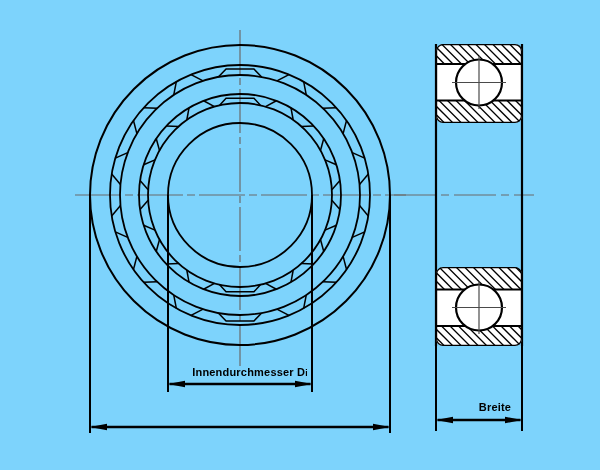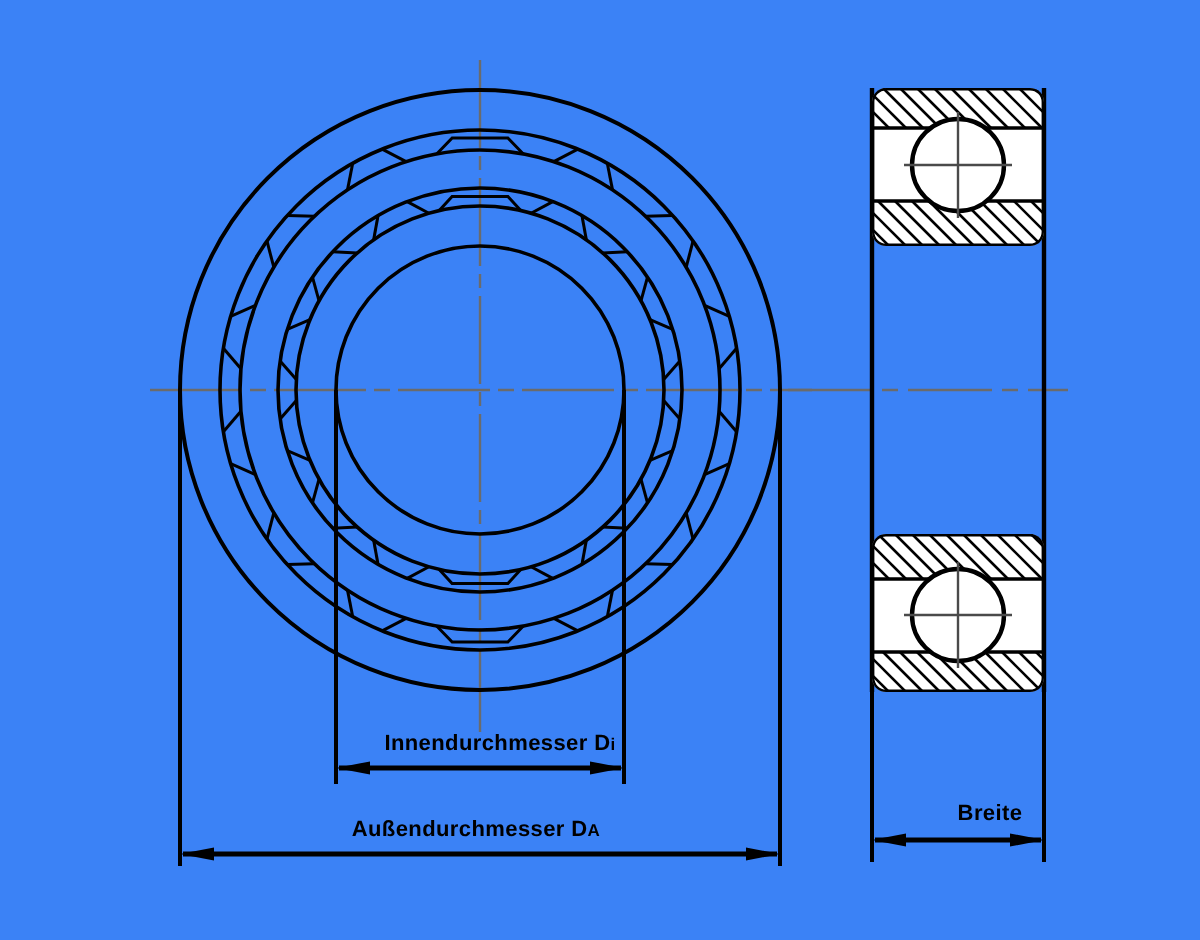--- a/index.html
+++ b/index.html
@@ -3,7 +3,7 @@
 <meta charset="utf-8">
 <style>
   html,body{margin:0;padding:0;background:#ffffff;}
-  #stage{position:relative;width:600px;height:470px;background:#3b82f6;overflow:hidden;
+  #stage{position:relative;width:600px;height:470px;background:#7dd3fc;overflow:hidden;
          font-family:"Liberation Sans",sans-serif;}
   #drawing{position:absolute;left:0;top:0;}
   .dim-label{position:absolute;transform:translate(-50%,-50%);white-space:nowrap;

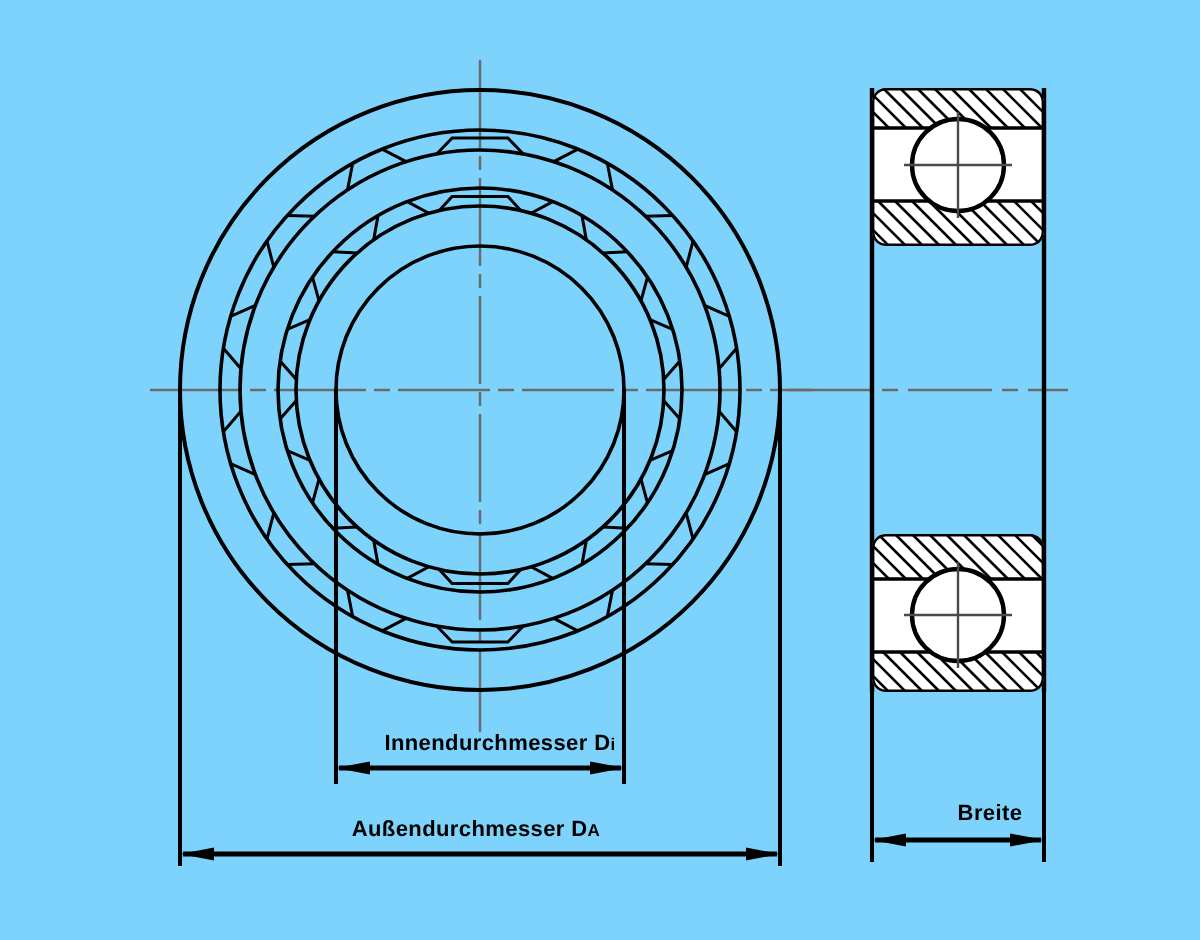--- a/index.html
+++ b/index.html
@@ -184,9 +184,6 @@
     <span>Innendurchmesser D</span><span class="sub">i</span>
   </div>
 
-  <div class="dim-label" style="left:238px;top:415px">
-    <span>Außendurchmesser D</span><span class="sub">A</span>
-  </div>
 
   <div class="dim-label" style="left:495px;top:407px">
     <span>Breite</span>

